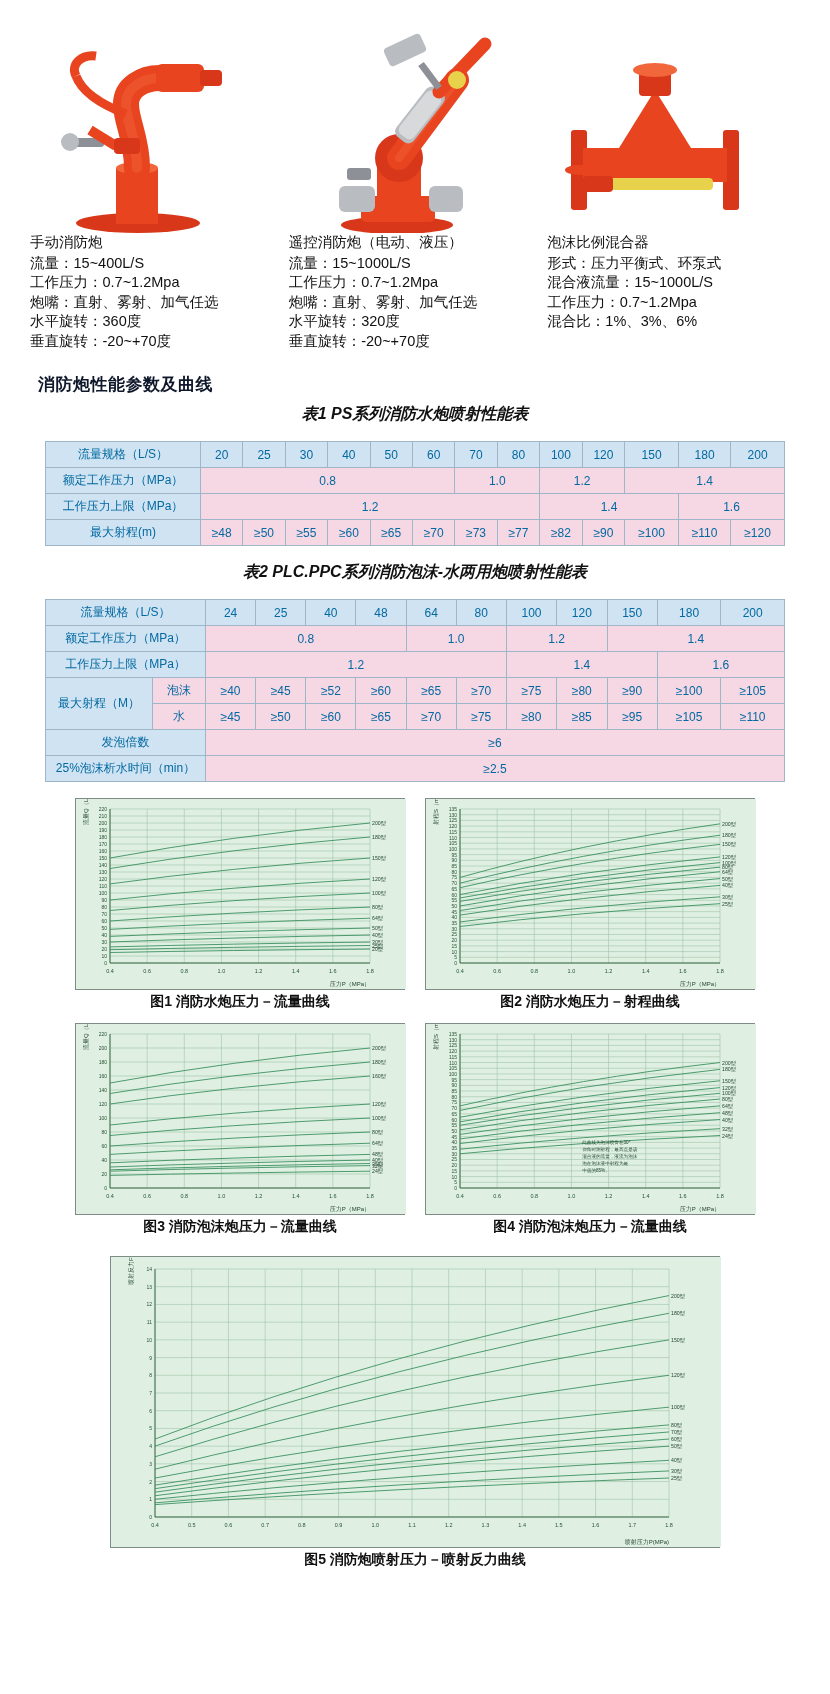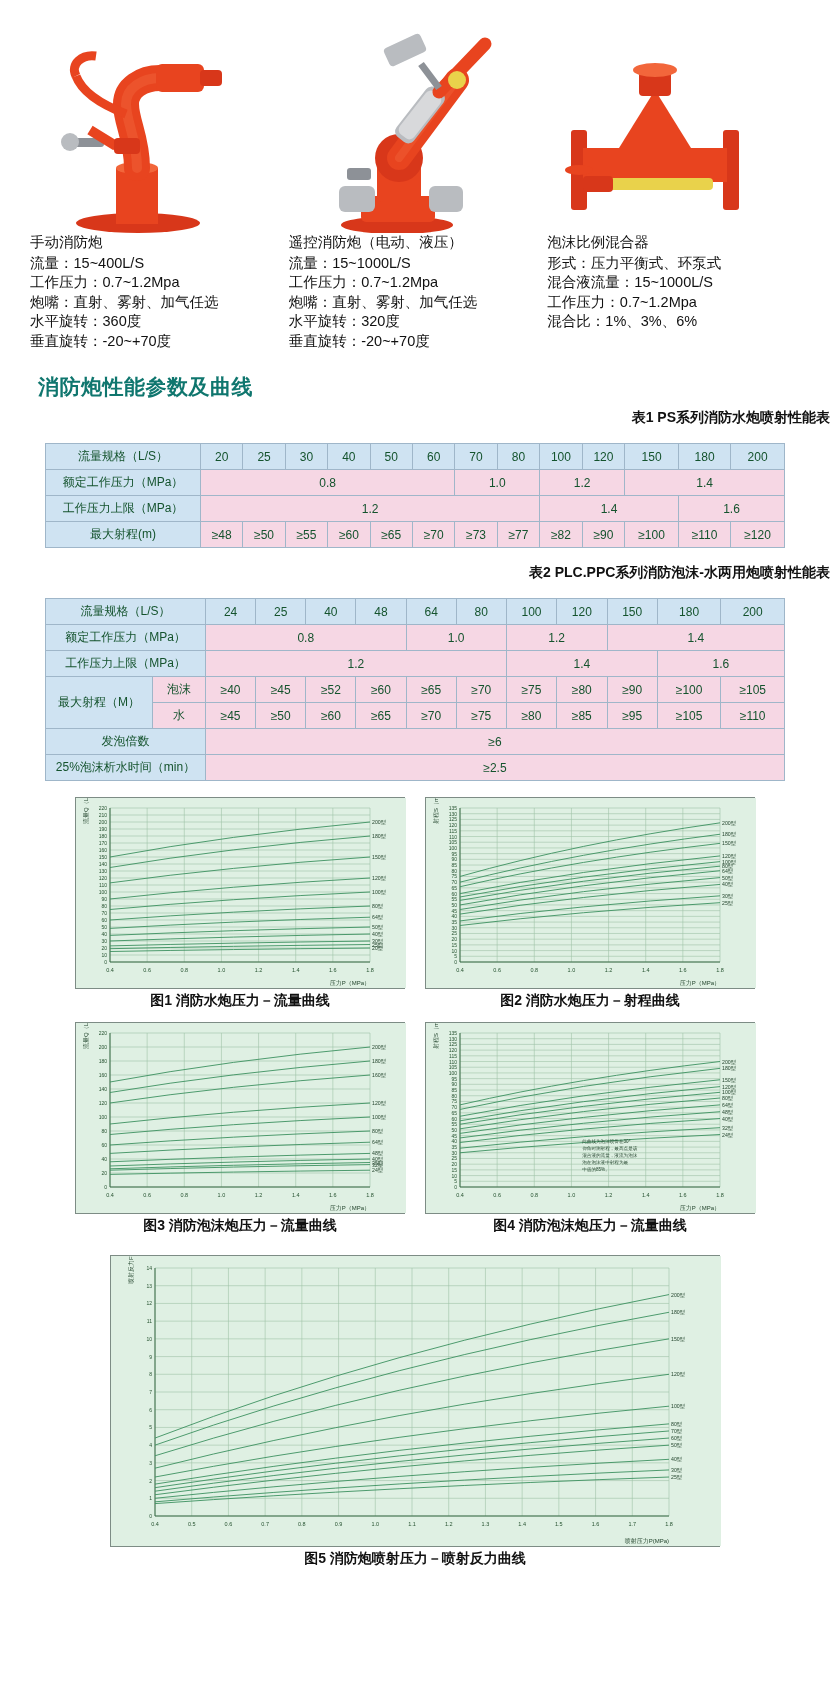--- a/index.html
+++ b/index.html
@@ -21,7 +21,7 @@
 
   
   .sec-title{
-    color:#0f766e;font-size:21px;font-weight:bold;
+    color:#0f172a;font-size:17px;font-weight:bold;
     margin:22px 0 8px 38px;letter-spacing:.5px;
   }
 

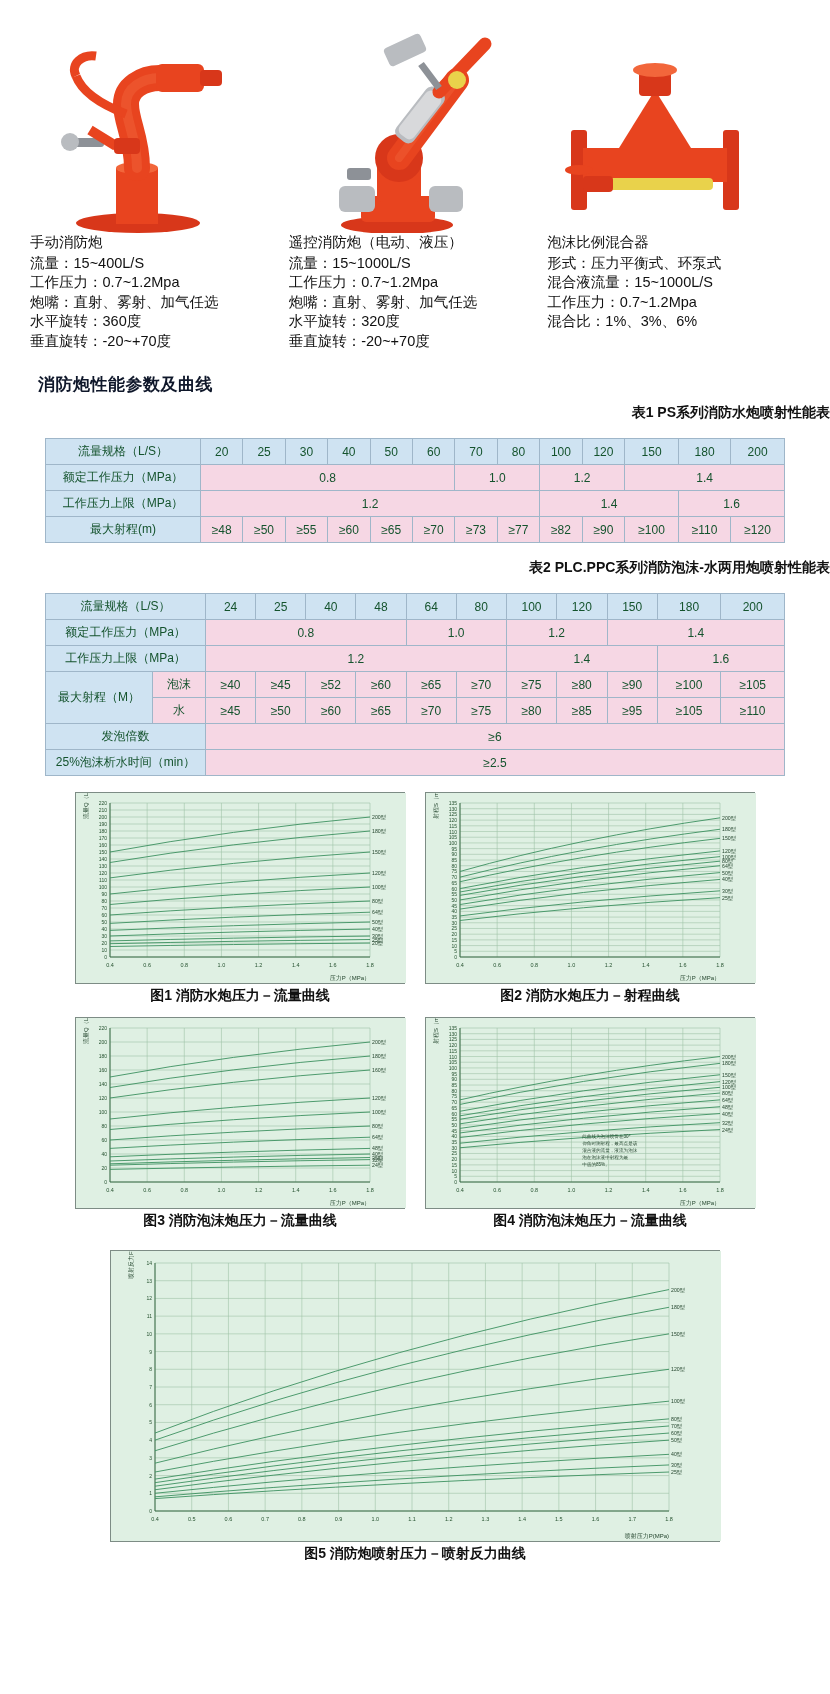--- a/index.html
+++ b/index.html
@@ -26,7 +26,7 @@
   }
 
   
-  .tbl-cap{text-align:right;font-size:14px;font-weight:bold;margin:6px 0 5px 0;color:#111;}
+  .tbl-cap{text-align:center;font-size:16px;font-weight:bold;margin:6px 0 5px 0;color:#111;font-style:italic;}
   table.spec{
     border-collapse:collapse;margin:16px auto;width:740px;
     font-size:12px;color:#14532d;

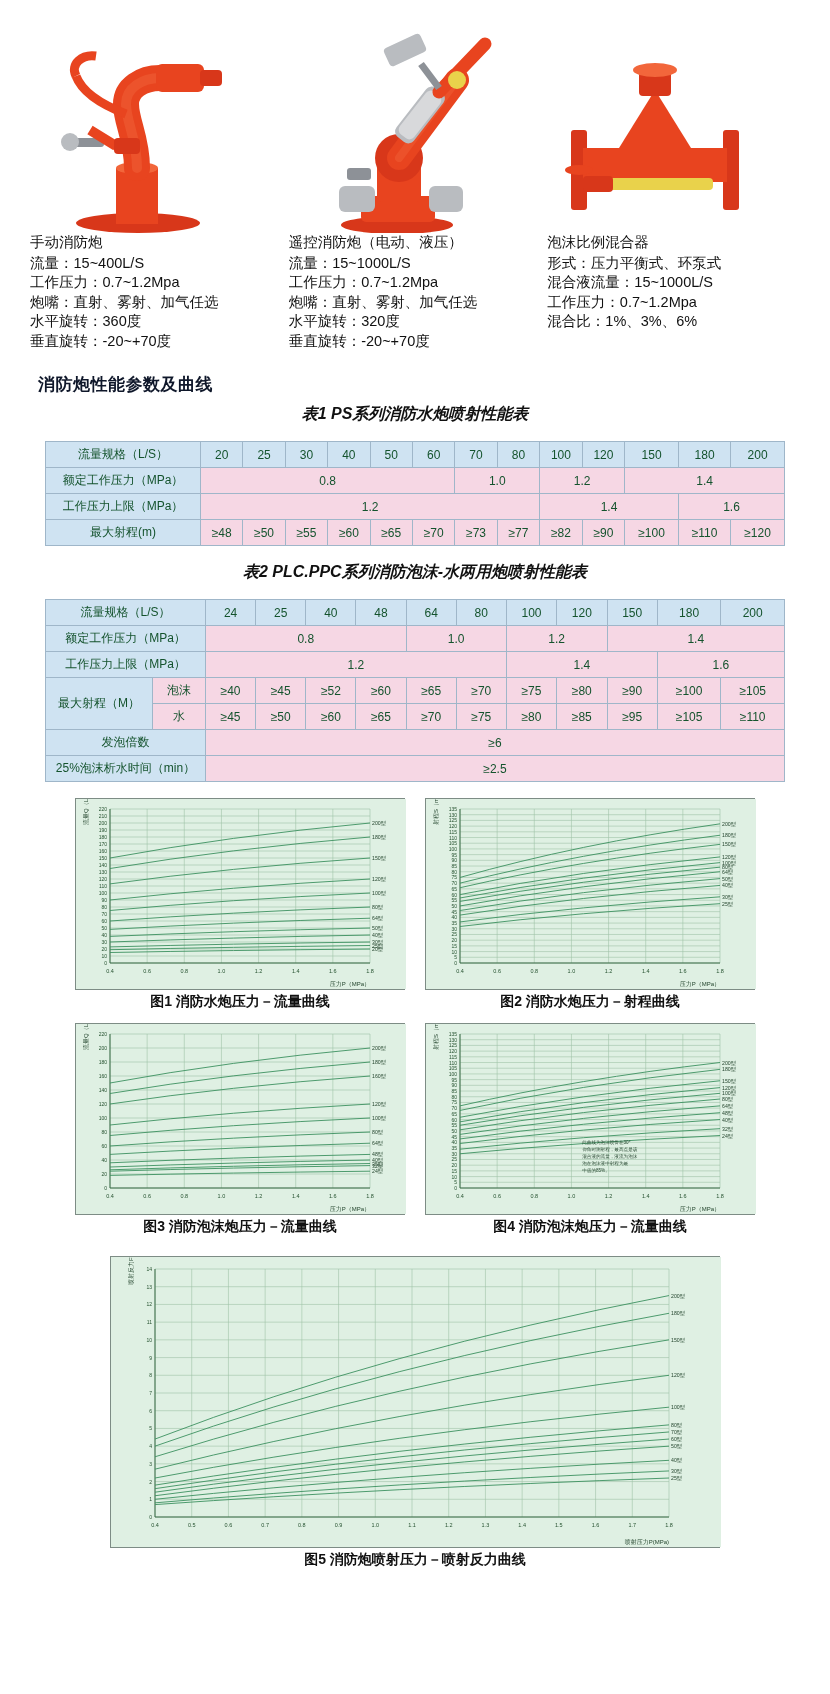--- a/index.html
+++ b/index.html
@@ -29,7 +29,7 @@
   .tbl-cap{text-align:center;font-size:16px;font-weight:bold;margin:6px 0 5px 0;color:#111;font-style:italic;}
   table.spec{
     border-collapse:collapse;margin:16px auto;width:740px;
-    font-size:12px;color:#14532d;
+    font-size:12px;color:#0369a1;
   }
   table.spec td,table.spec th{
     border:1px solid #9fb6c9;

